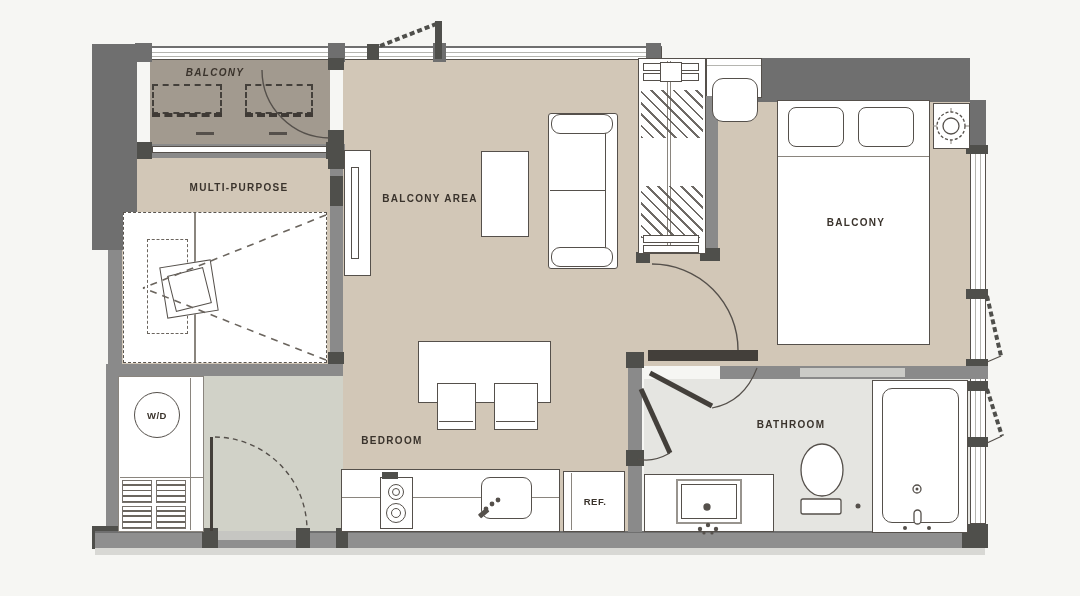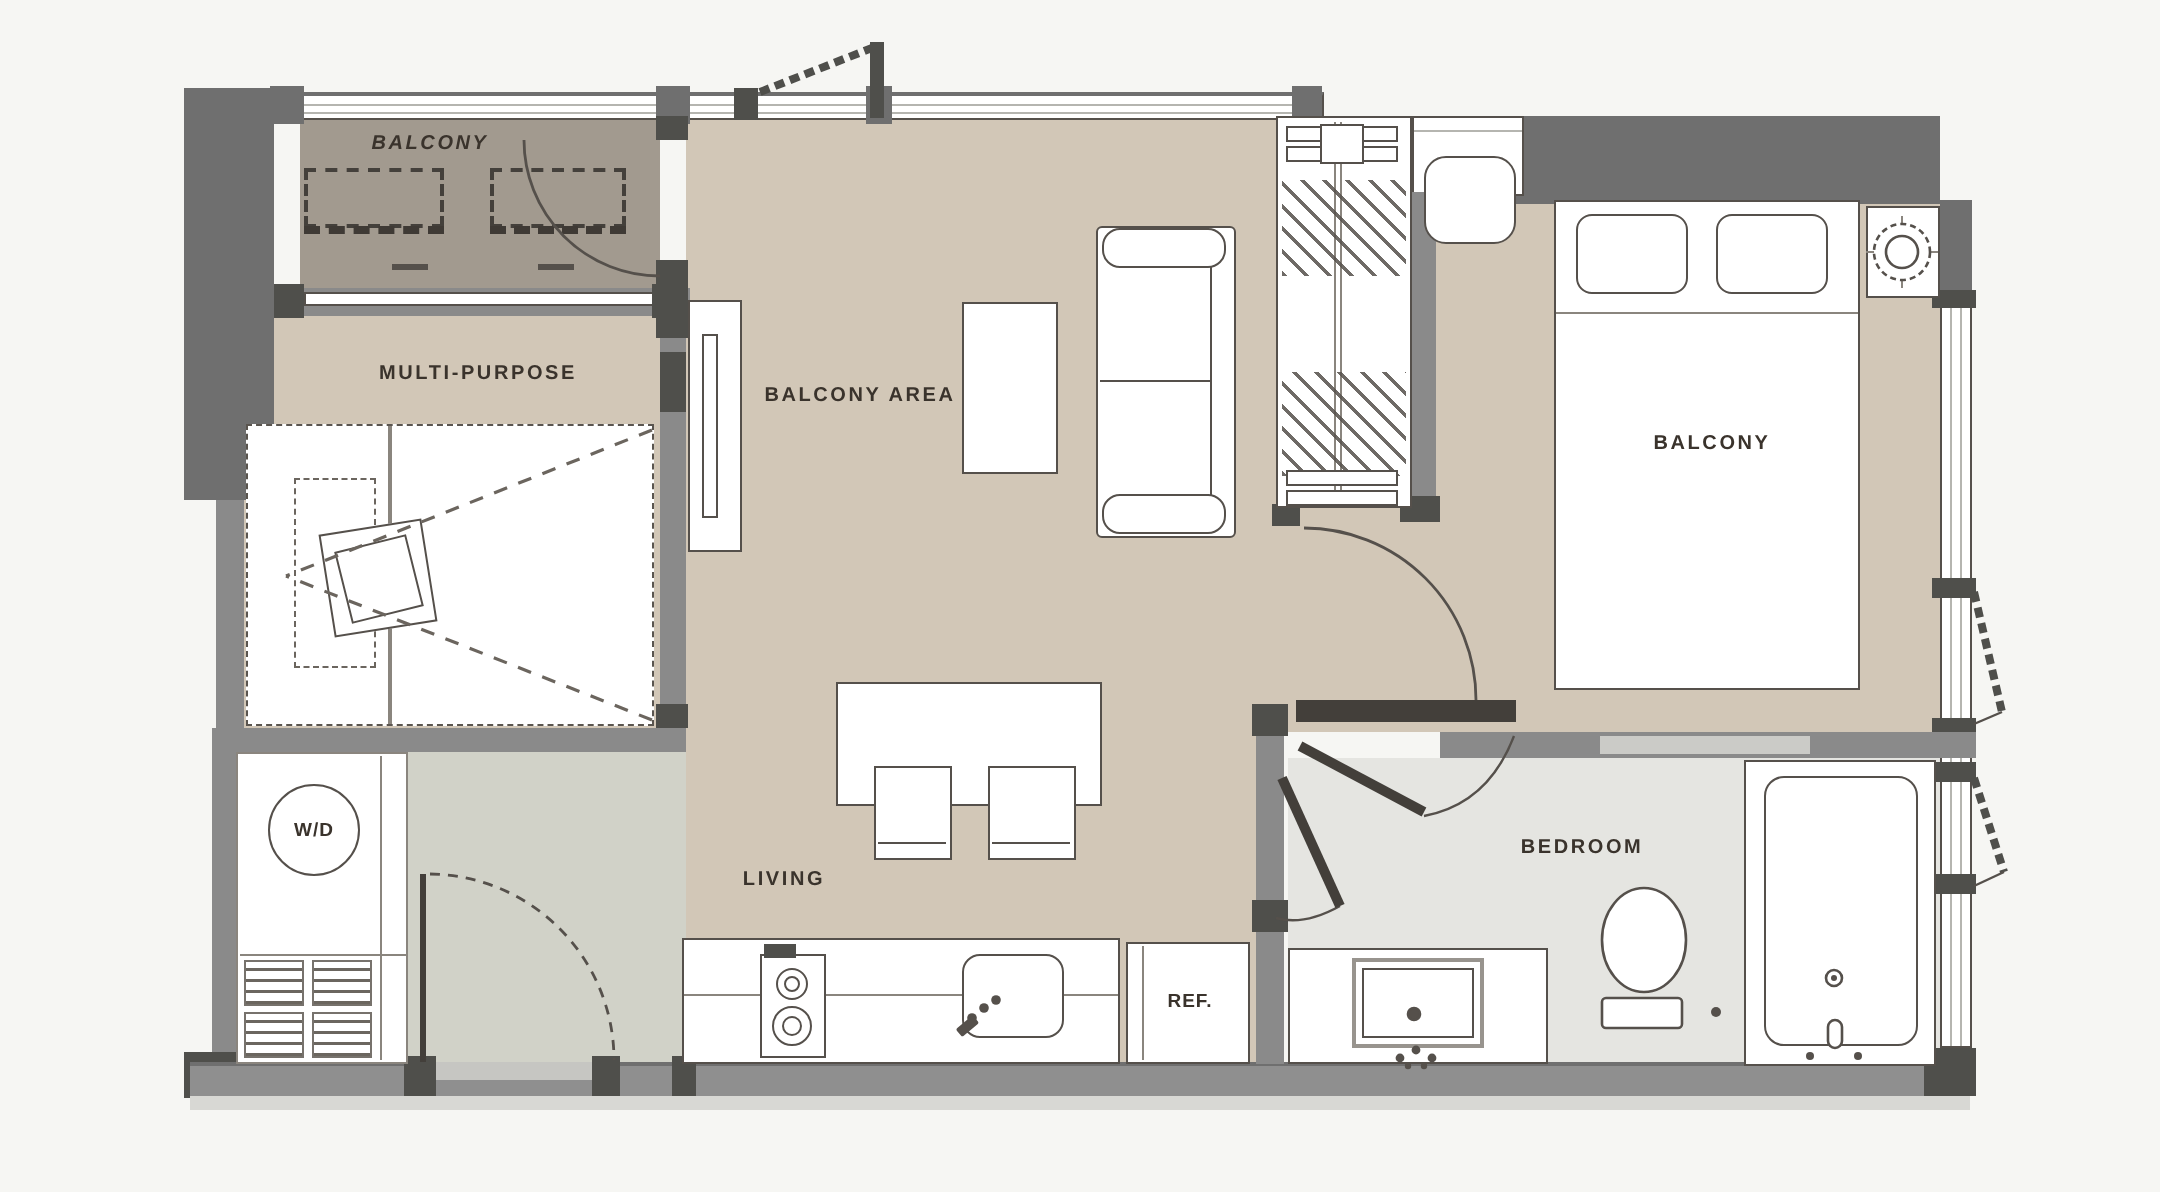--- a/index.html
+++ b/index.html
@@ -265,7 +265,7 @@
   <div class="lbl" style="left:430px;top:198px;">BALCONY AREA</div>
   <div class="lbl" style="left:856px;top:222px;">BALCONY</div>
   <div class="lbl" style="left:392px;top:440px;">LIVING</div>
-  <div class="lbl" style="left:791px;top:424px;">BEDROOM</div>
+  <div class="lbl" style="left:791px;top:424px;">BATHROOM</div>
   <div class="lbl lbl-sm" style="left:595px;top:501px;">REF.</div>
 
 </div>

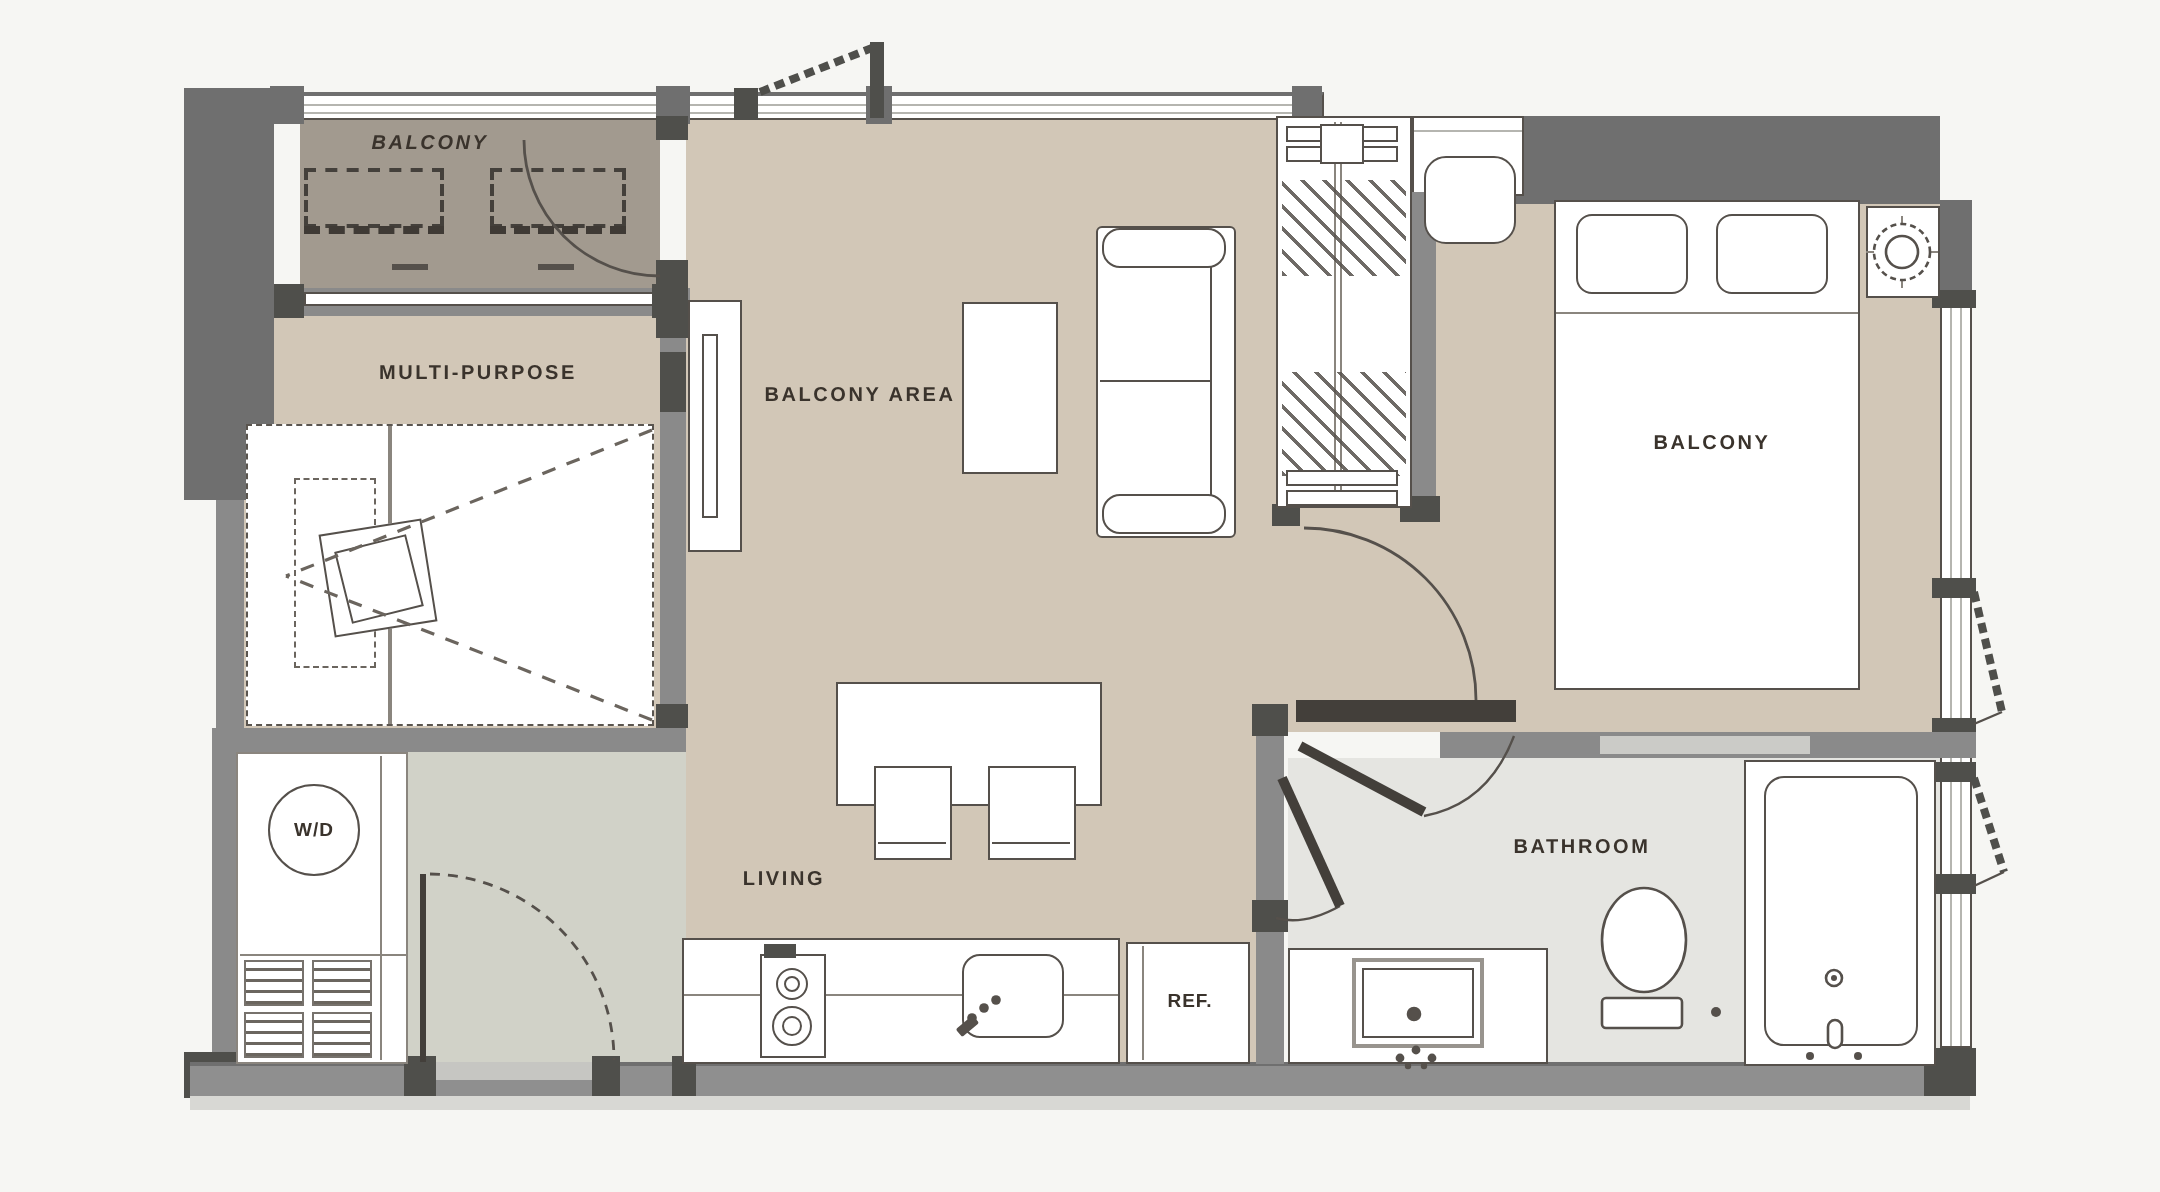--- a/index.html
+++ b/index.html
@@ -264,7 +264,7 @@
   <div class="lbl" style="left:239px;top:187px;">MULTI-PURPOSE</div>
   <div class="lbl" style="left:430px;top:198px;">BALCONY AREA</div>
   <div class="lbl" style="left:856px;top:222px;">BALCONY</div>
-  <div class="lbl" style="left:392px;top:440px;">LIVING</div>
+  <div class="lbl" style="left:392px;top:440px;">BEDROOM</div>
   <div class="lbl" style="left:791px;top:424px;">BATHROOM</div>
   <div class="lbl lbl-sm" style="left:595px;top:501px;">REF.</div>
 

